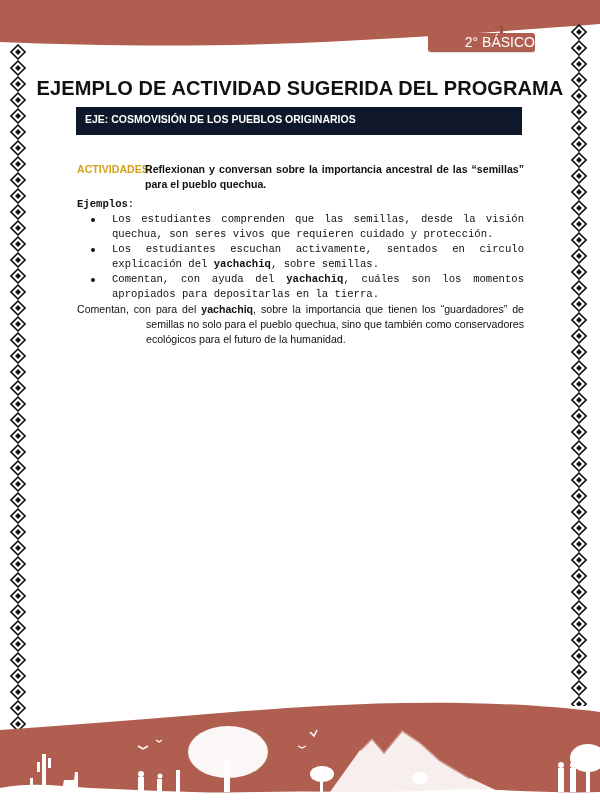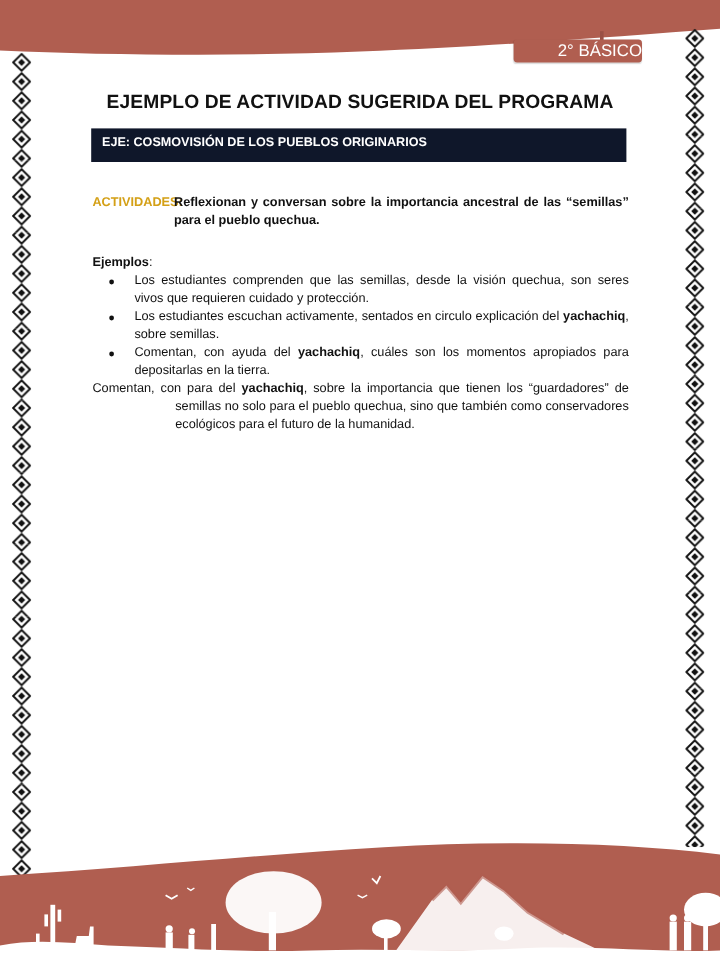--- a/index.html
+++ b/index.html
@@ -26,7 +26,7 @@
     .border-right { left: 571px; top: 24px; height: 682px; }
     .page-title {
       position: absolute; left: 0; top: 77px; width: 600px; text-align: center;
-      font-weight: bold; font-size: 16px; letter-spacing: 0.1px; color: #111;
+      font-weight: bold; font-size: 20px; letter-spacing: 0.1px; color: #111;
     }
     .eje-bar {
       position: absolute; left: 76px; top: 107px; width: 446px; height: 28px;

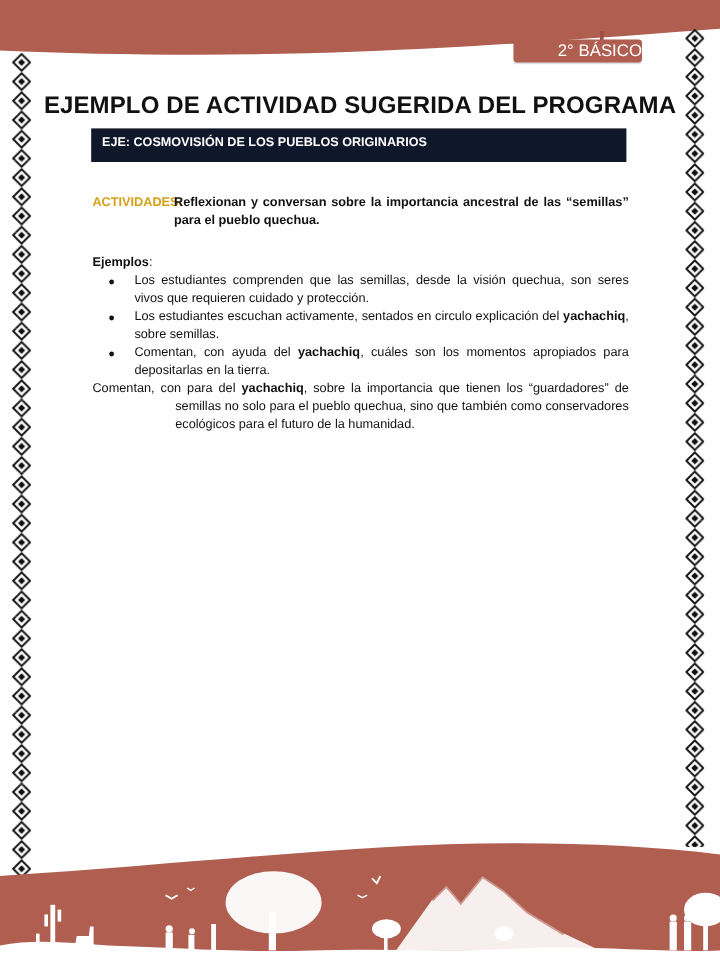--- a/index.html
+++ b/index.html
@@ -40,7 +40,7 @@
     .act-row { display: flex; }
     .act-label { color: #d4a017; font-weight: bold; width: 68px; flex: none; }
     .act-text { font-weight: bold; text-align: justify; }
-    .ejemplos { margin-top: 20px; }
+    .ejemplos { margin-top: 5px; font-family: Liberation Mono, monospace; }
     .ejemplos-label { font-weight: bold; }
     ul.bullets { list-style: none; margin: 0; padding: 0; }
     ul.bullets li { position: relative; padding-left: 35px; text-align: justify; }

